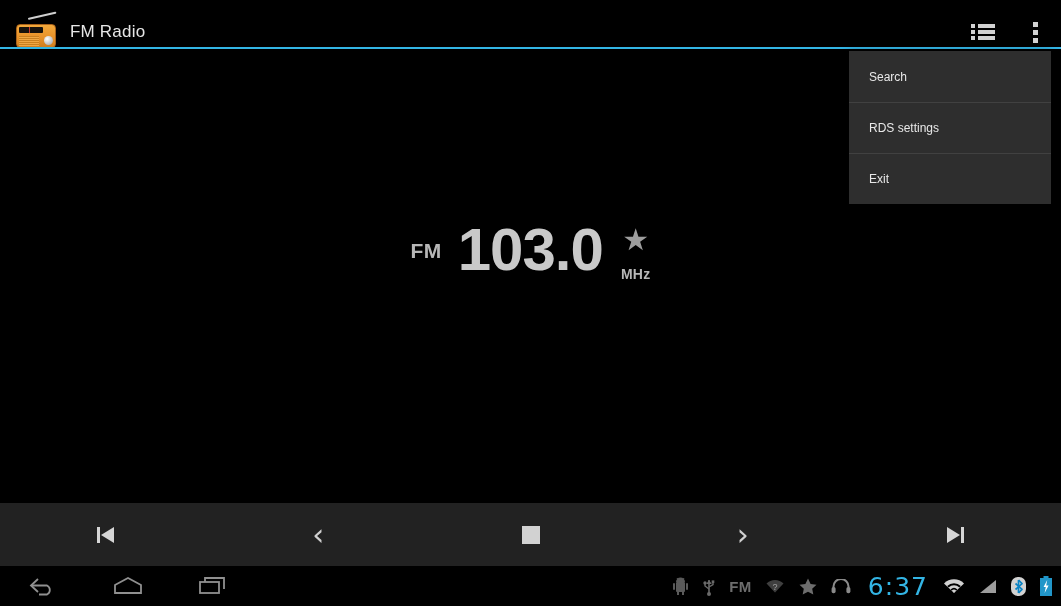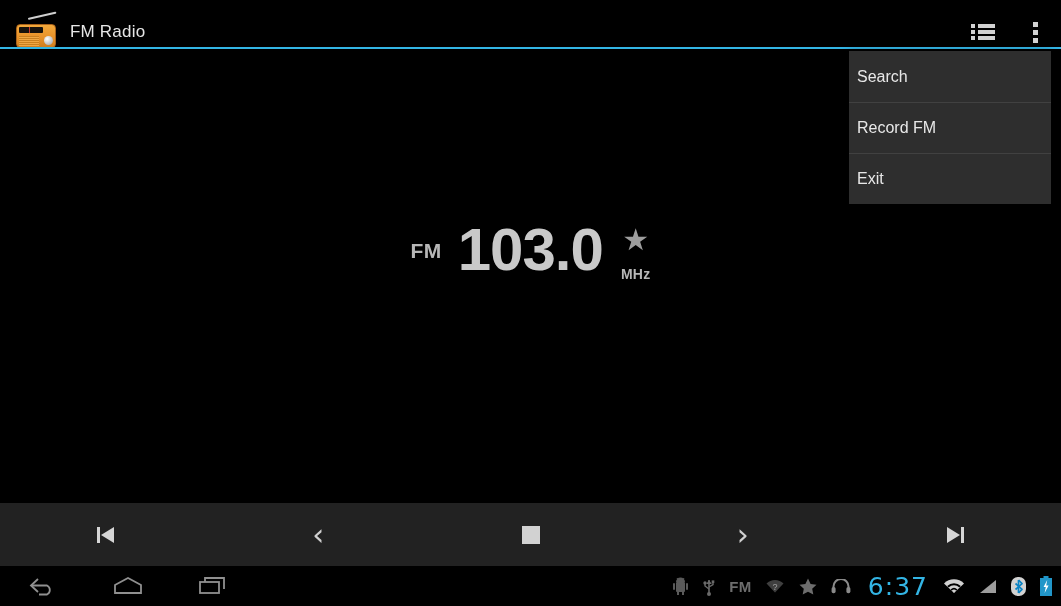--- a/index.html
+++ b/index.html
@@ -119,9 +119,9 @@
   .menu-item {
     height:51px;
     display:flex; align-items:center;
-    padding-left:8px;
+    padding-left:20px;
     color:#e8e8e8;
-    font-size:16px;
+    font-size:12px;
     border-top:1px solid #414141;
   }
   .menu-item:first-child { border-top:none; }

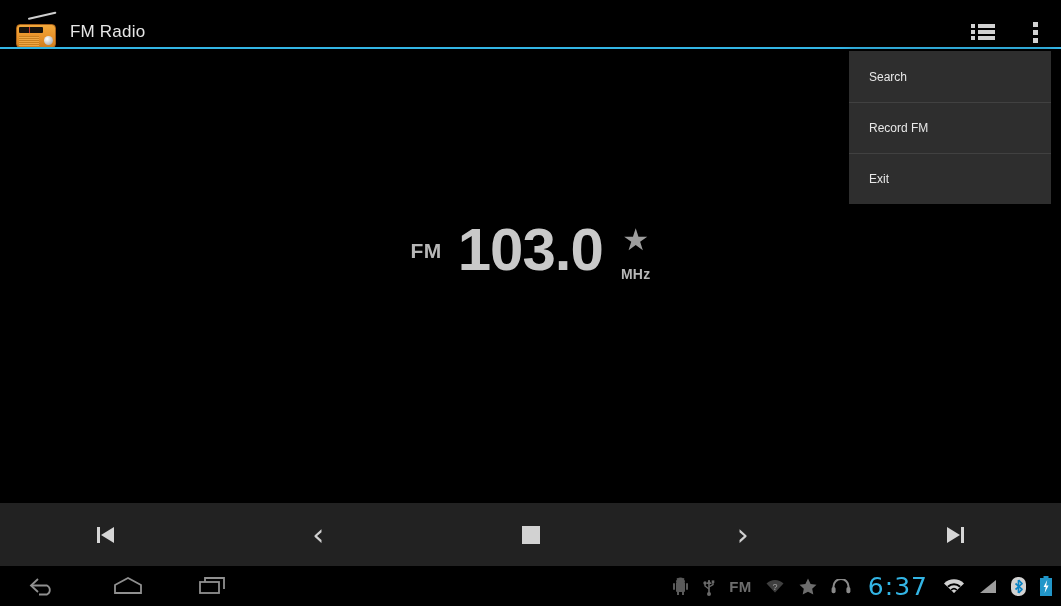--- a/index.html
+++ b/index.html
@@ -308,6 +308,7 @@
 
   <div id="overflow-menu">
     <div class="menu-item">Search</div>
+    <div class="menu-item">RDS settings</div>
     <div class="menu-item">Record FM</div>
     <div class="menu-item">Exit</div>
   </div>

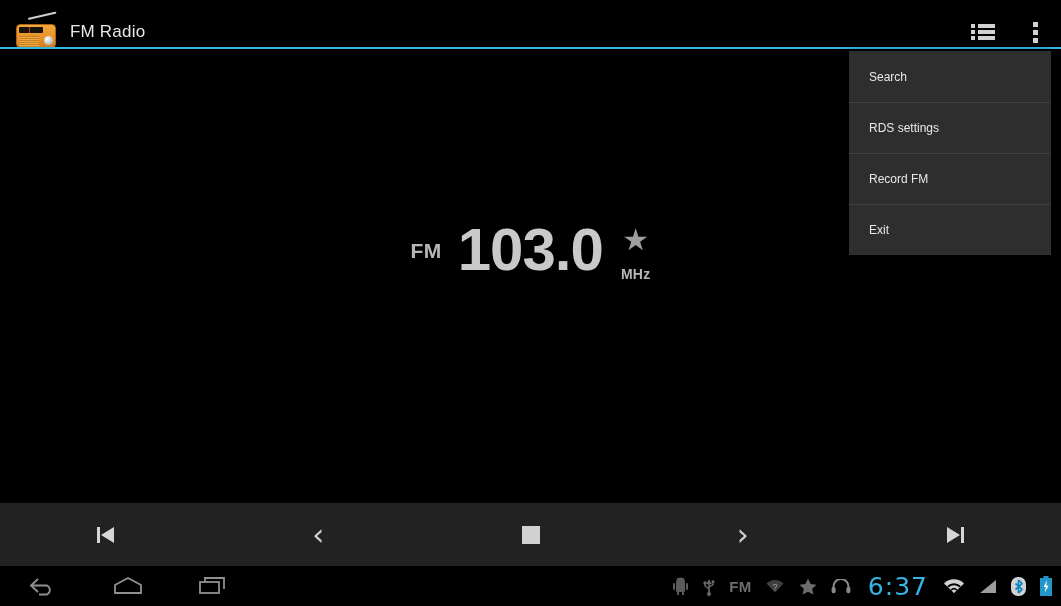--- a/index.html
+++ b/index.html
@@ -309,7 +309,6 @@
   <div id="overflow-menu">
     <div class="menu-item">Search</div>
     <div class="menu-item">RDS settings</div>
-    <div class="menu-item">Record FM</div>
     <div class="menu-item">Exit</div>
   </div>
 

